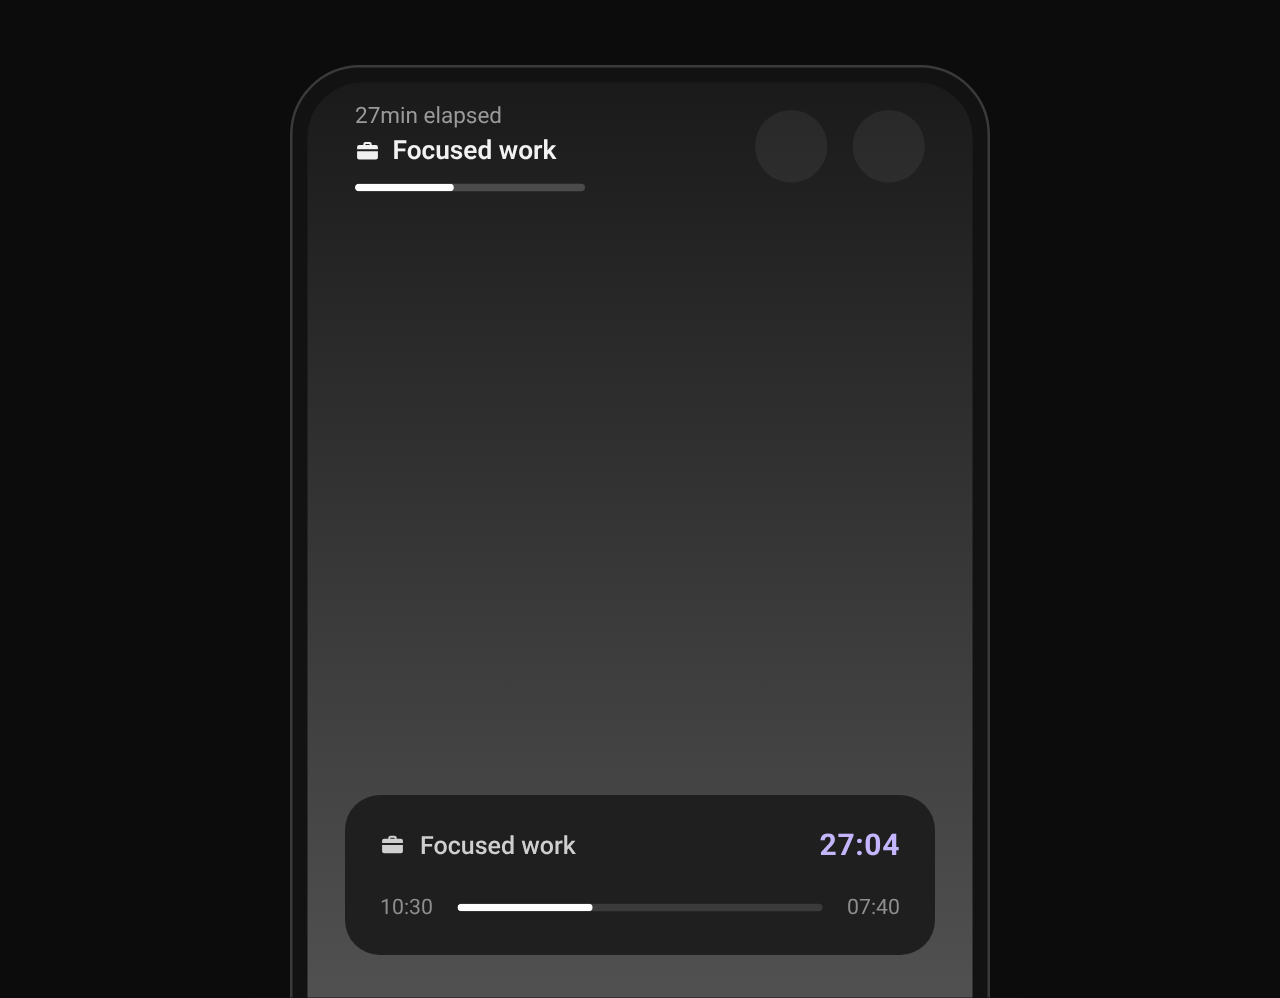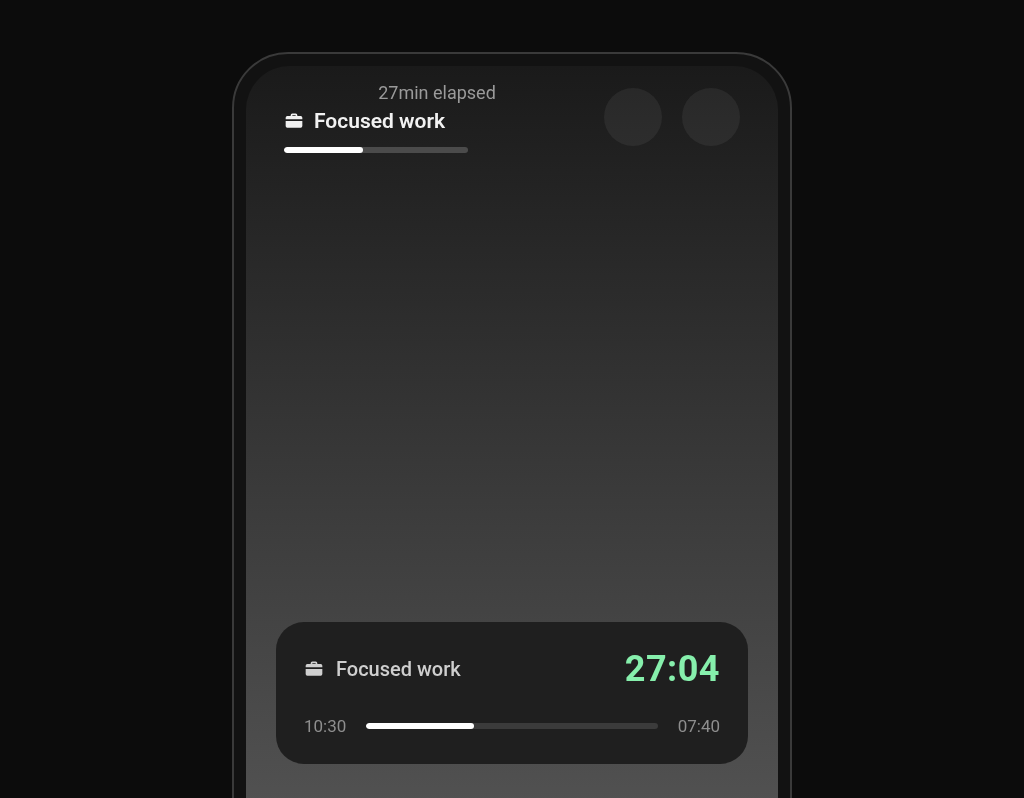--- a/index.html
+++ b/index.html
@@ -47,7 +47,6 @@
     display: flex;
     flex-direction: column;
     gap: 6px;
-    text-align: center;
   }
   .la-elapsed {
     color: #9a9a9a;

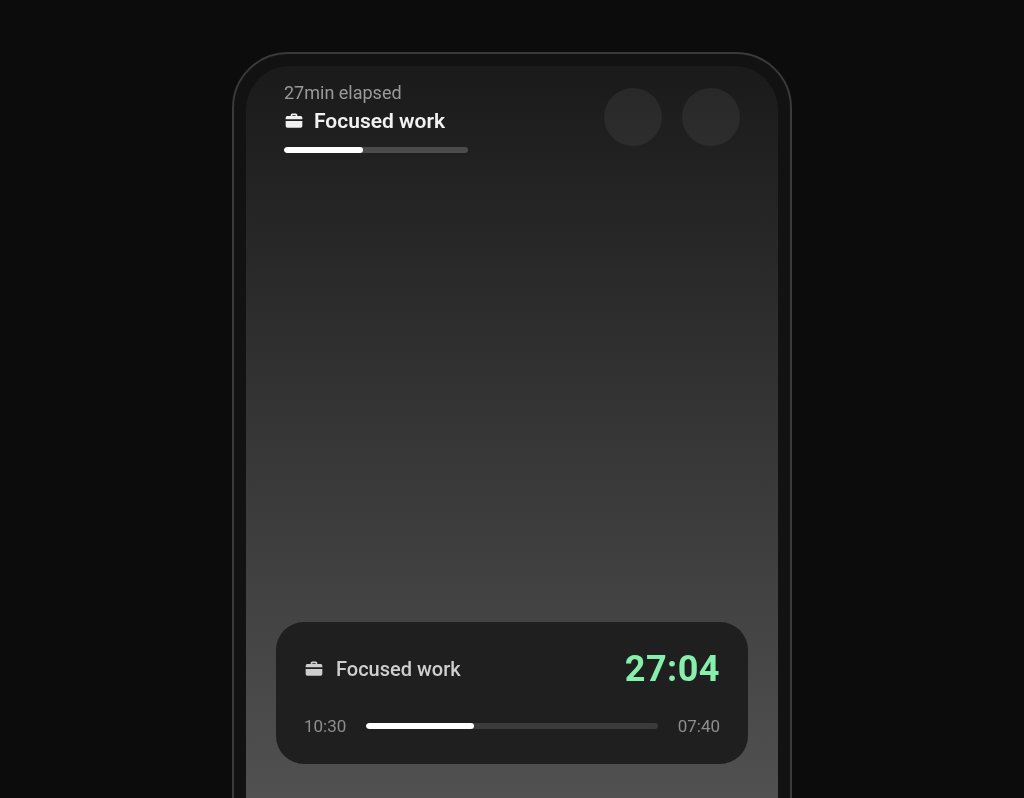--- a/index.html
+++ b/index.html
@@ -122,8 +122,8 @@
     font-weight: 500;
   }
   .tc-timer {
-    color: #86efac;
-    font-size: 36px;
+    color: #c4b5fd;
+    font-size: 24px;
     font-weight: 700;
     letter-spacing: 0.5px;
   }

